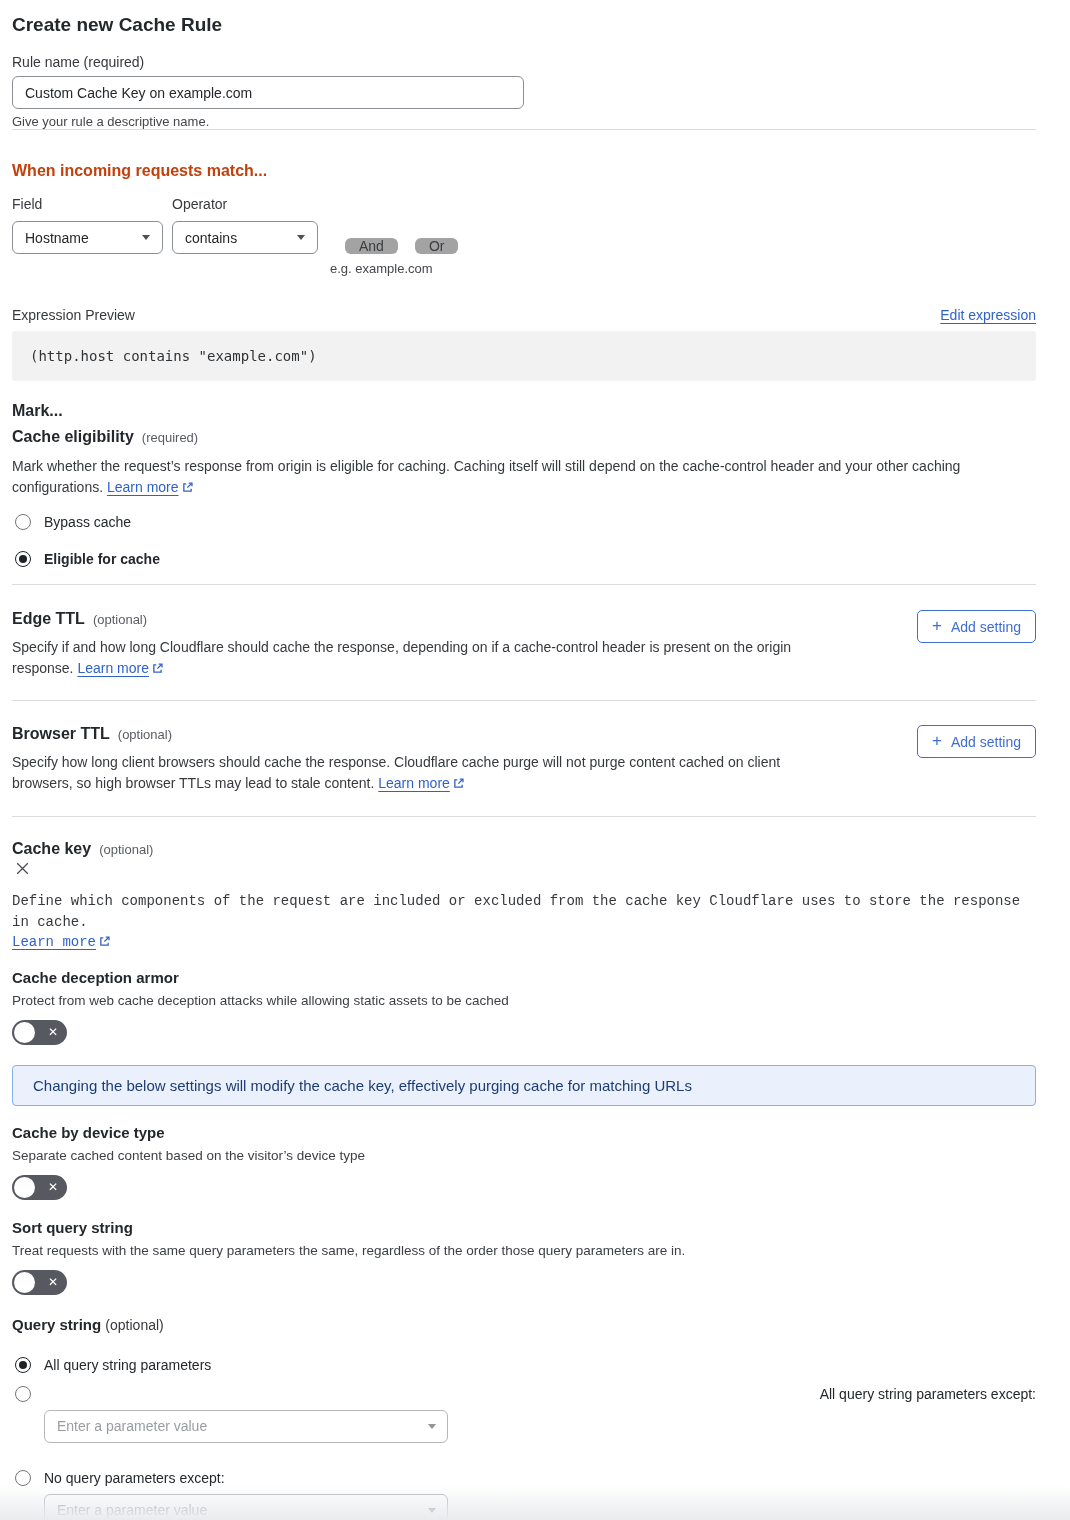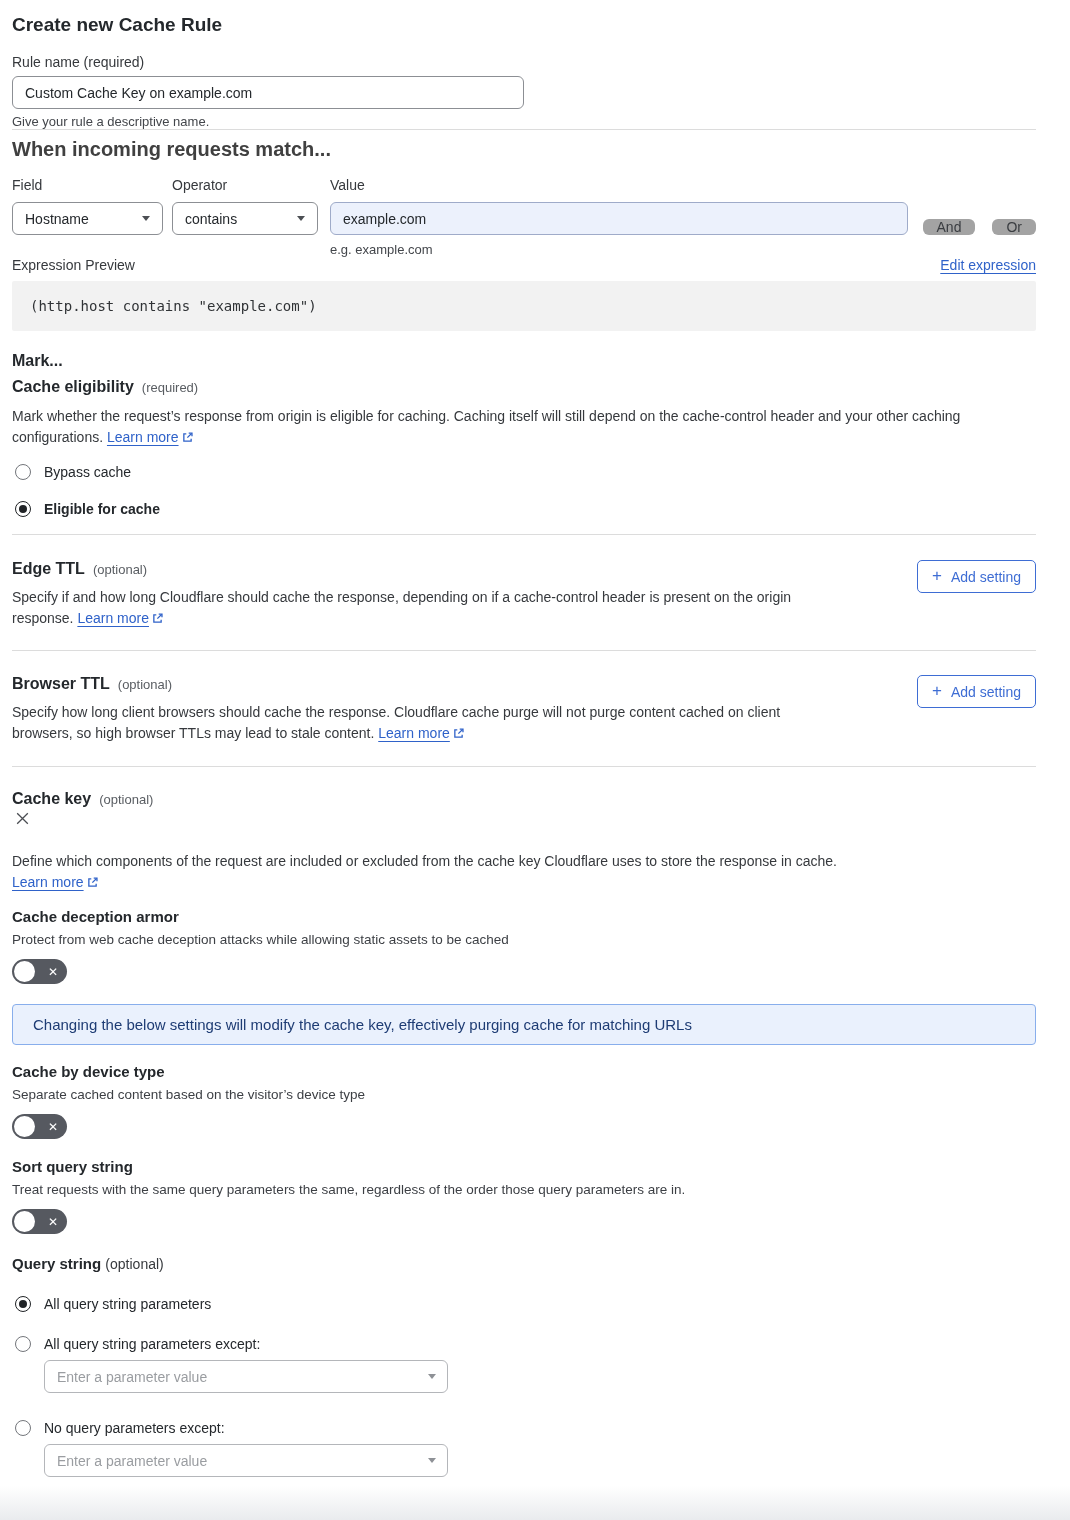--- a/index.html
+++ b/index.html
@@ -24,7 +24,7 @@
   hr.divider { border:none; border-top:1px solid #dcdcdc; margin:0; }
   .hr1 { margin-top:19px; }
 
-  h2.section-heading { font-size:20px; font-weight:700; color:#404040; margin-top:8px; }
+  h2.section-heading { font-size:16px; font-weight:700; color:#c2410c; margin-top:32px; }
 
   .match-row { display:flex; align-items:flex-end; margin-top:16px; }
   .match-col .col-label { font-size:14px; margin-bottom:9px; }

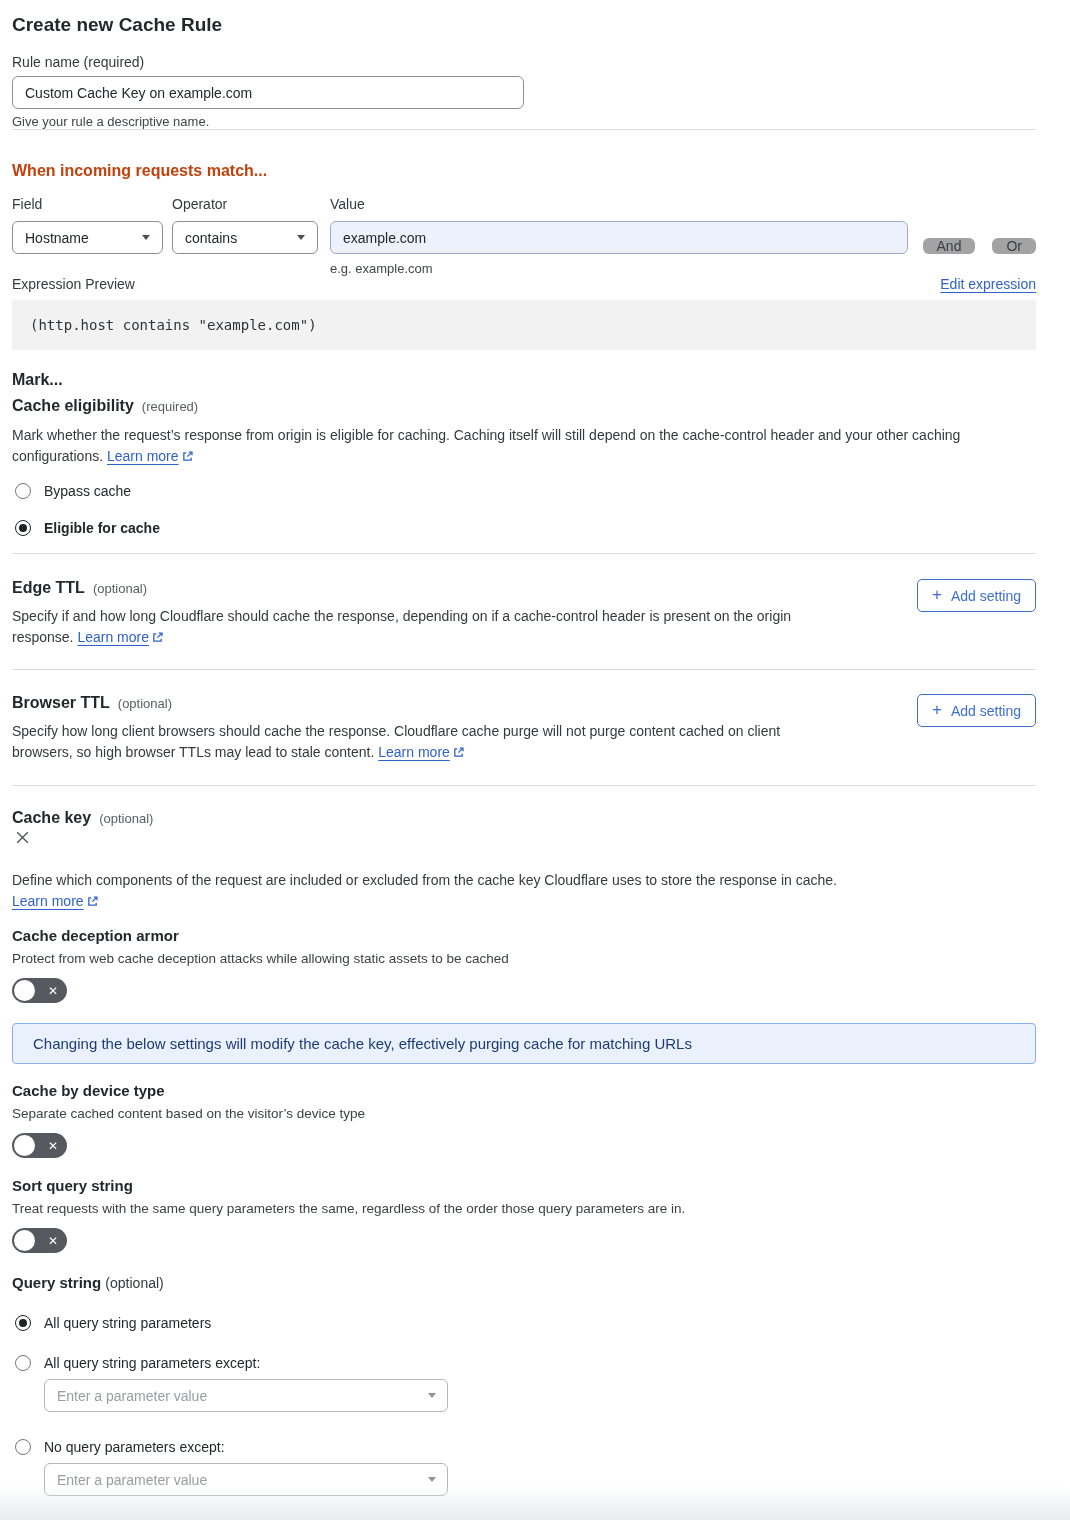--- a/index.html
+++ b/index.html
@@ -143,10 +143,6 @@
         <span>contains</span>
         <span class="caret"></span>
       </div>
-    </div>
-    <div class="match-col col-value">
-      <div class="col-label">Value</div>
-      <input class="value-input" type="text" value="example.com" style="">
     </div>
     <div class="andor"><button class="btn-gray">And</button></div>
     <div class="andor"><button class="btn-gray">Or</button></div>

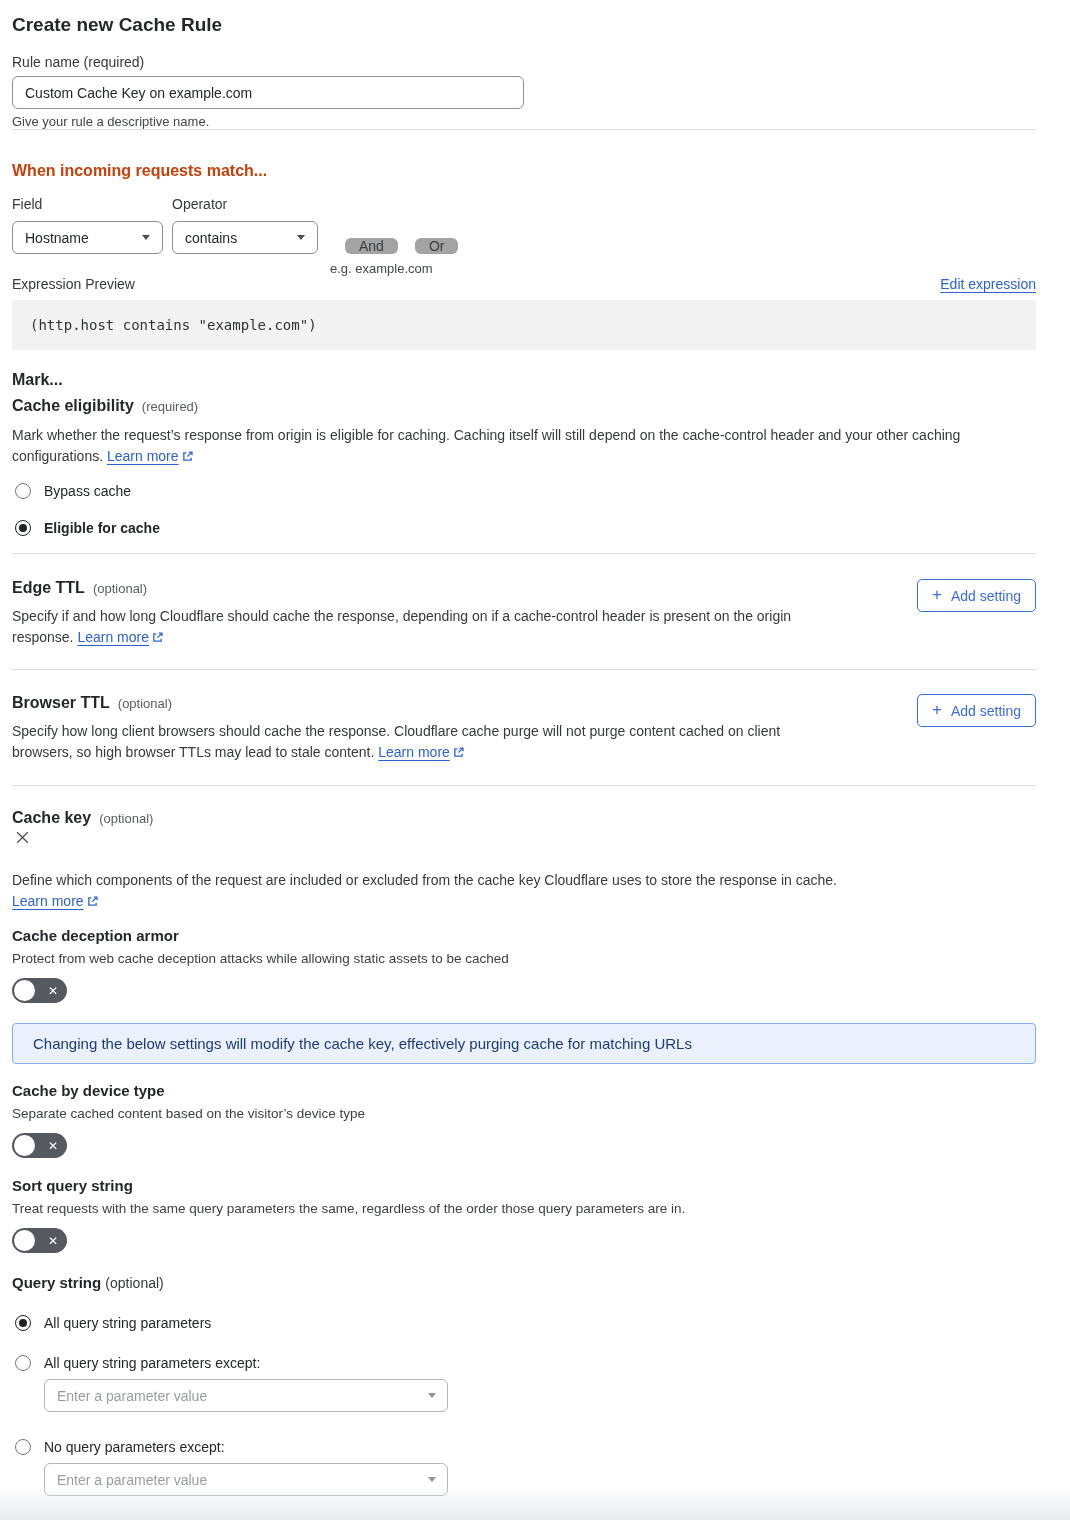--- a/index.html
+++ b/index.html
@@ -51,7 +51,7 @@
   }
   .match-hint { font-size:13px; color:#43464b; margin-top:7px; margin-left:318px; }
 
-  .expr-header { display:flex; justify-content:space-between; align-items:center; }
+  .expr-header { display:flex; justify-content:space-between; align-items:center; margin-top:31px; }
   .expr-label { font-size:14px; color:#36393d; }
   a.link { color:#2f62c9; text-decoration:underline; text-underline-offset:3px; font-size:14px; cursor:pointer; }
   .code-block {

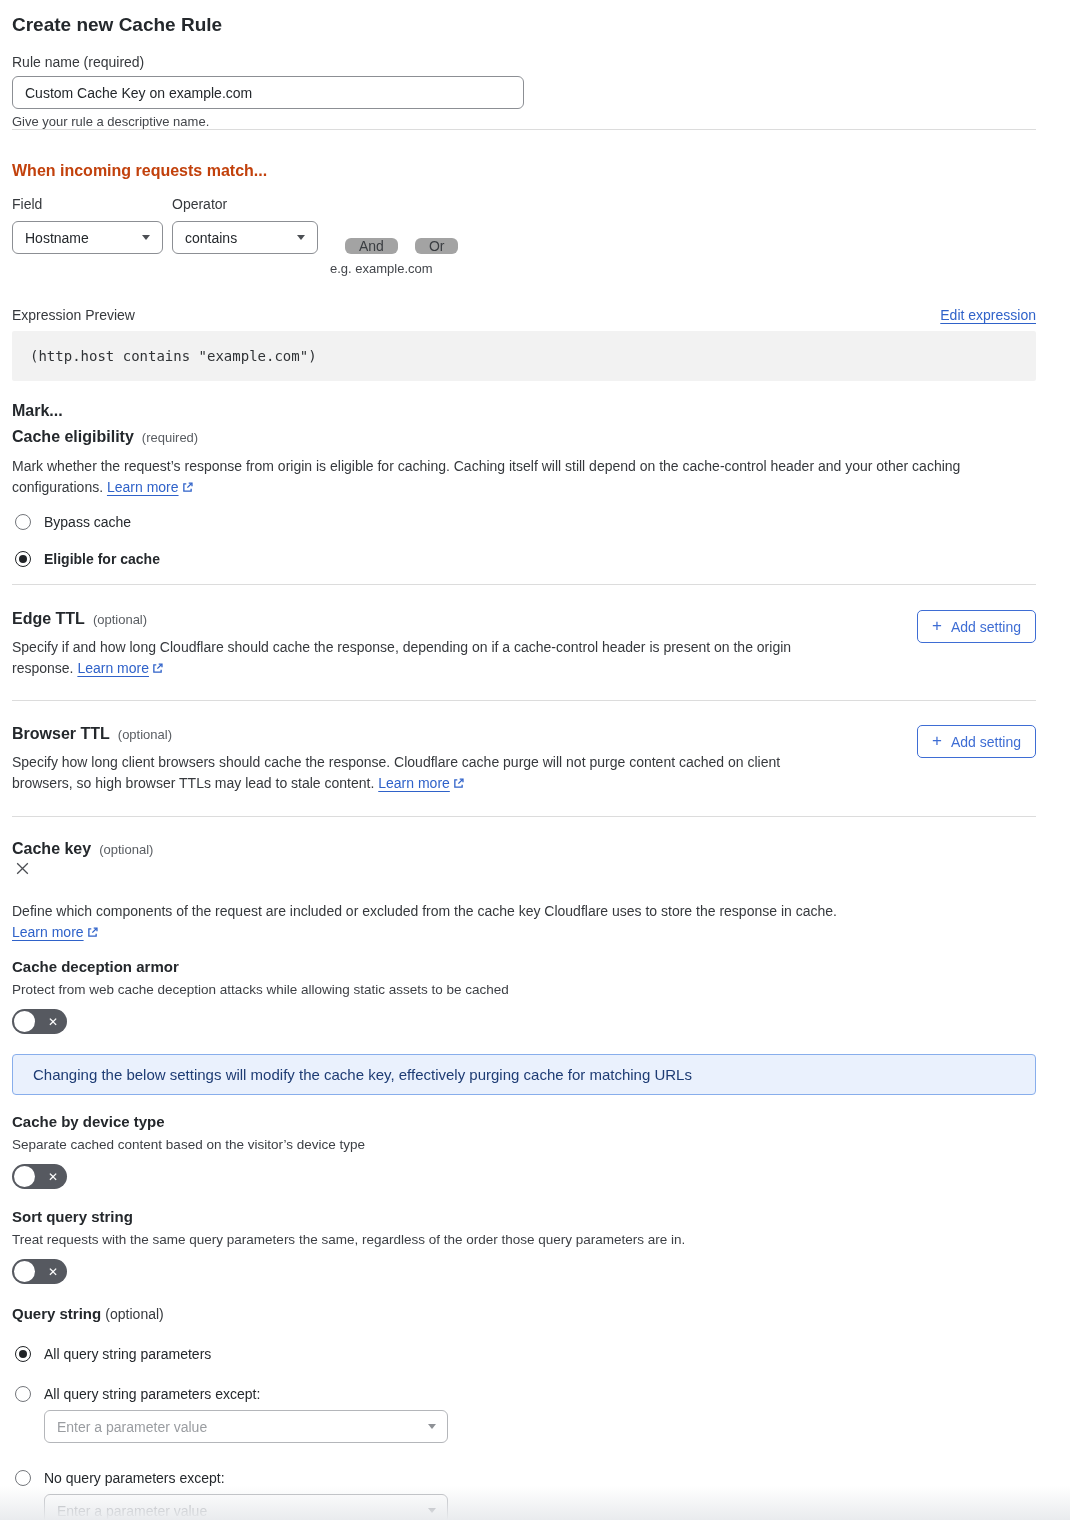--- a/index.html
+++ b/index.html
@@ -242,7 +242,7 @@
         </svg>
     </button>
   </div>
-  <p class="desc" style="margin-top:19px;">
+  <p class="desc" style="margin-top:9px;font-family:Liberation Mono, monospace;">
     <span>Define which components of the request are included or excluded from the cache key Cloudflare uses to store the response in cache.</span><br>
     <a class="link">Learn more</a><span class="ext-icon"><svg width="13" height="13" viewBox="0 0 16 16" fill="none" stroke="#2f62c9" stroke-width="1.6">
           <path d="M6.5 3.5H3.5v9h9v-3"></path>

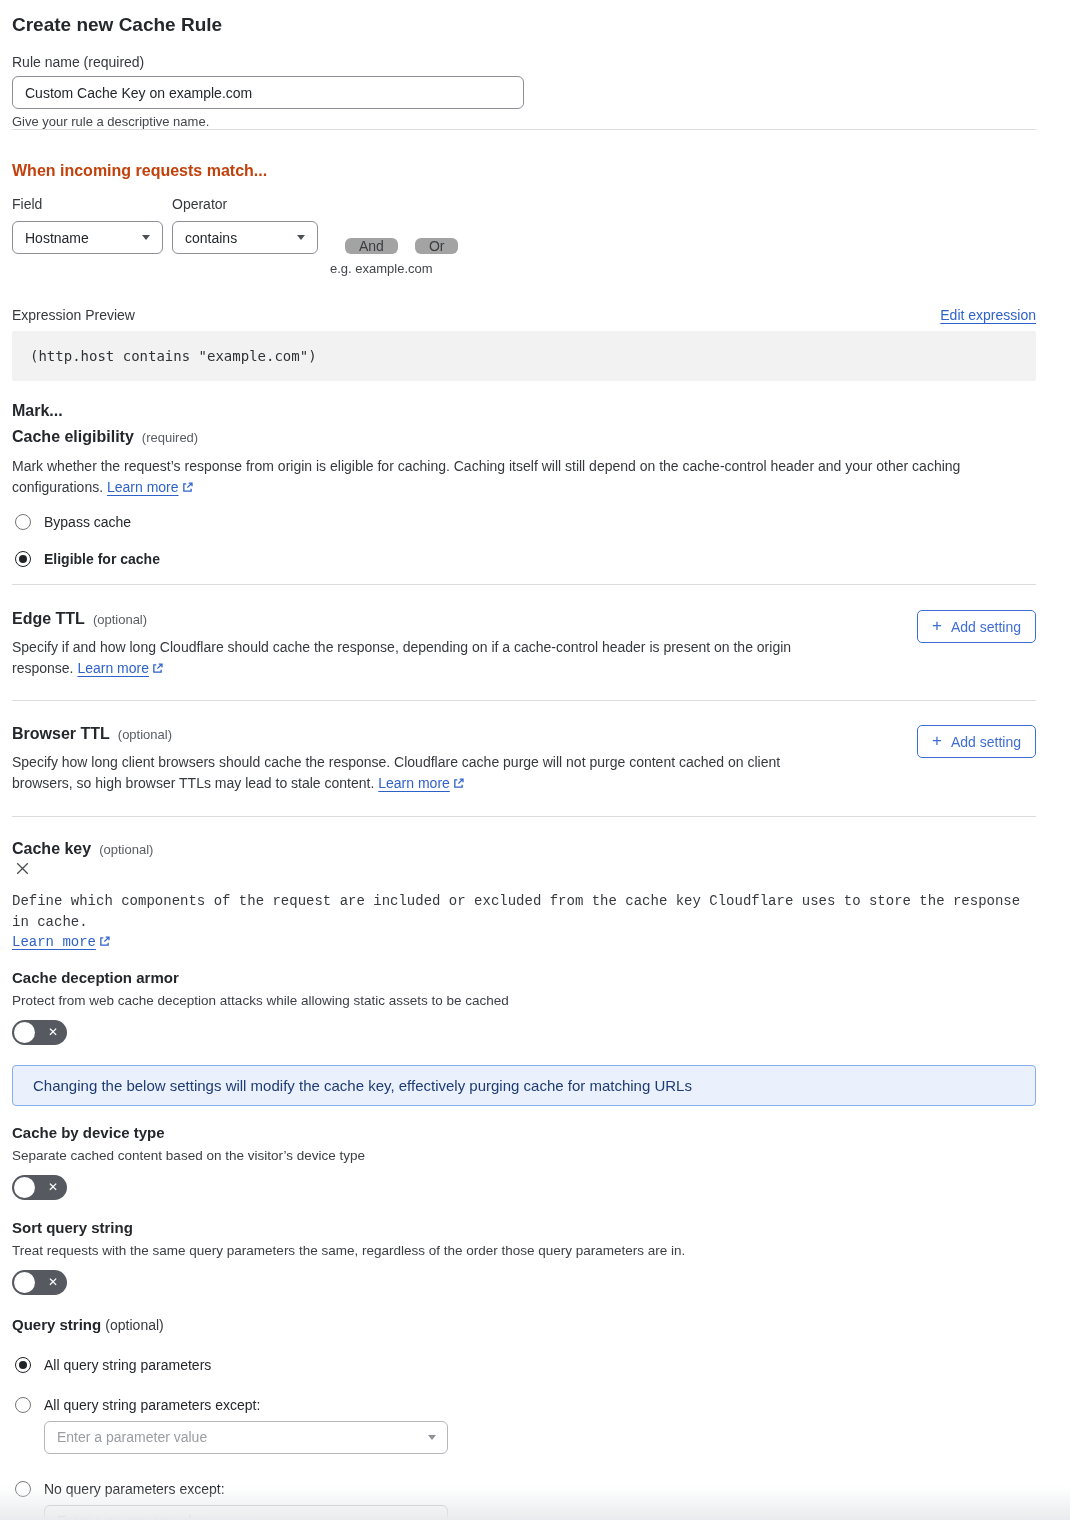--- a/index.html
+++ b/index.html
@@ -284,7 +284,7 @@
     <span class="radio-label">All query string parameters</span>
   </div>
 
-  <div class="radio-row" style="margin-top:24px;">
+  <div class="radio-row" style="margin-top:13px;justify-content:space-between;">
     <span class="radio"></span>
     <span class="radio-label">All query string parameters except:</span>
   </div>

